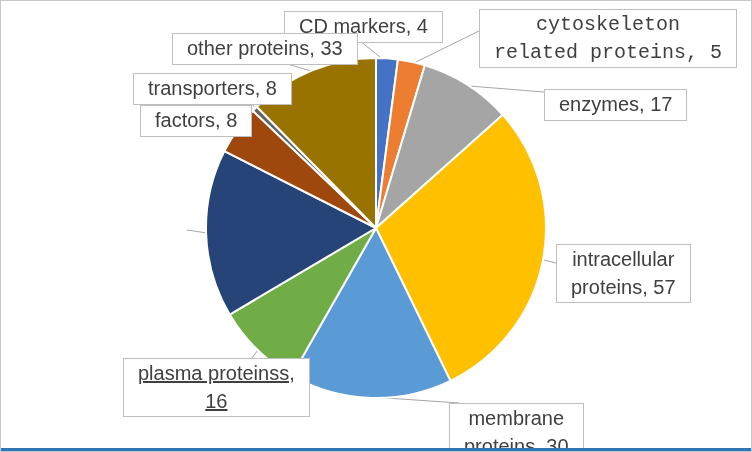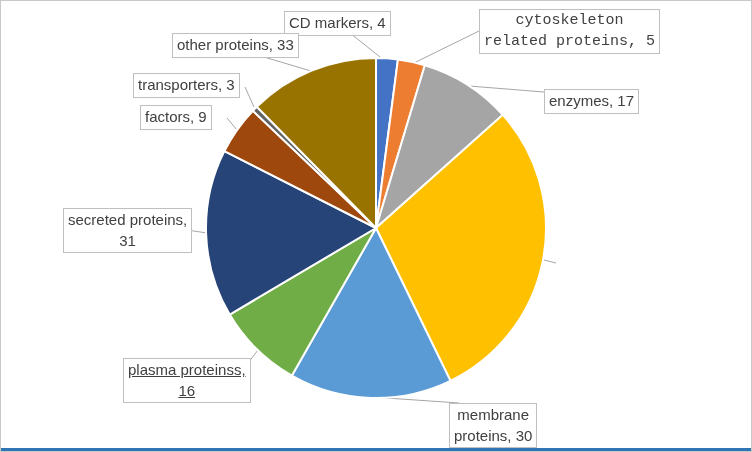--- a/index.html
+++ b/index.html
@@ -36,8 +36,8 @@
     width: max-content;
     background: #ffffff;
     border: 1px solid #bfbfbf;
-    padding: 1px 4px;
-    font-size: 15px;
+    padding: 1px 14px;
+    font-size: 20px;
     line-height: 1.38;
     color: #404040;
     text-align: center;

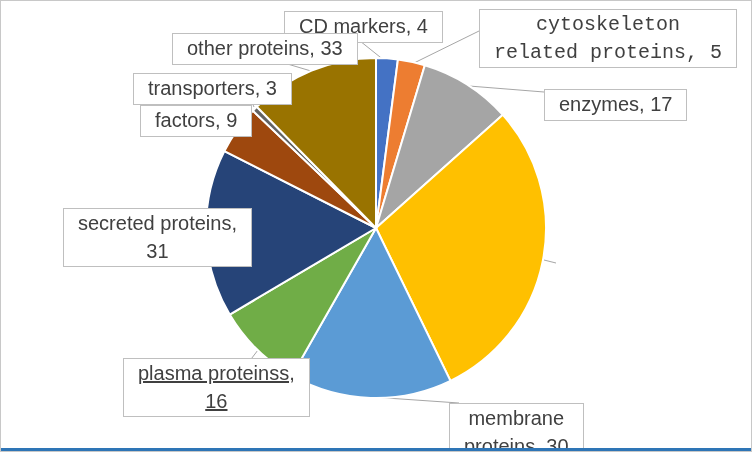--- a/index.html
+++ b/index.html
@@ -94,7 +94,7 @@
       <div class="callout" style="left: 62px; top: 207px;">secreted proteins,
 31</div>
       <div class="callout" style="left: 139px; top: 104px;">factors, 9</div>
-      <div class="callout" style="left: 132px; top: 72px;">transporters, 3</div>
+      <div class="callout" style="left: 132px; top: 72px;">transporters, 8</div>
       <div class="callout" style="left: 171px; top: 32px;">other proteins, 33</div>
     </div>
   <div class="bottom-edge"></div>

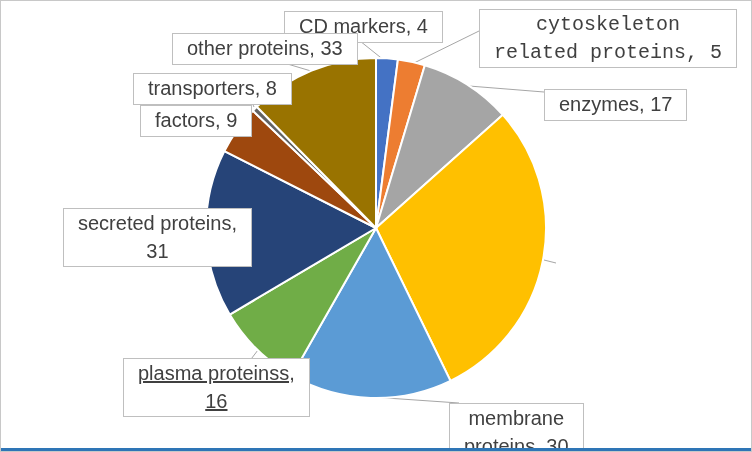--- a/index.html
+++ b/index.html
@@ -93,7 +93,7 @@
 16</div>
       <div class="callout" style="left: 62px; top: 207px;">secreted proteins,
 31</div>
-      <div class="callout" style="left: 139px; top: 104px;">factors, 9</div>
+      <div class="callout" style="left: 139px; top: 104px;">factors, 8</div>
       <div class="callout" style="left: 132px; top: 72px;">transporters, 8</div>
       <div class="callout" style="left: 171px; top: 32px;">other proteins, 33</div>
     </div>

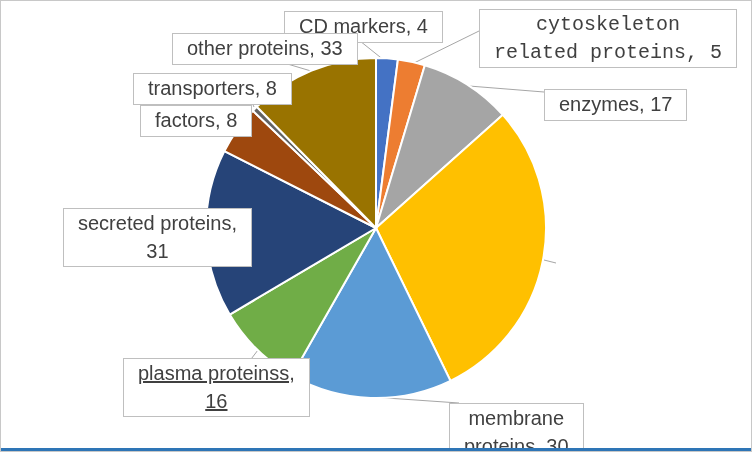--- a/index.html
+++ b/index.html
@@ -91,8 +91,6 @@
 proteins, 30</div>
       <div class="callout" style="left: 122px; top: 357px; text-decoration: underline;">plasma proteinss,
 16</div>
-      <div class="callout" style="left: 62px; top: 207px;">secreted proteins,
-31</div>
       <div class="callout" style="left: 139px; top: 104px;">factors, 8</div>
       <div class="callout" style="left: 132px; top: 72px;">transporters, 8</div>
       <div class="callout" style="left: 171px; top: 32px;">other proteins, 33</div>

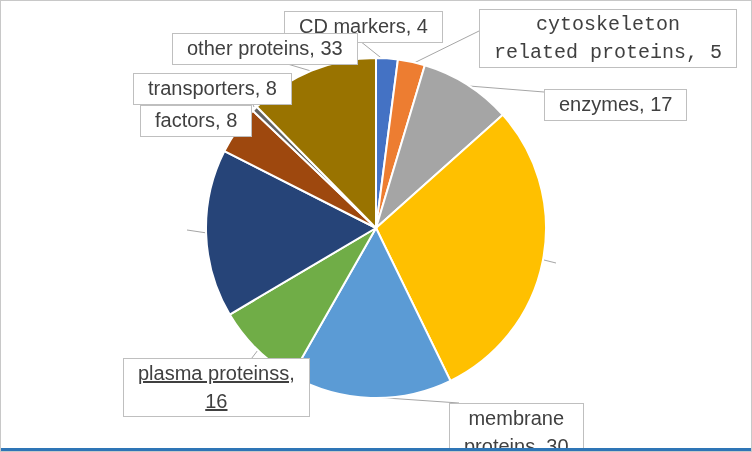--- a/index.html
+++ b/index.html
@@ -87,6 +87,8 @@
       <div class="callout" style="left: 478px; top: 8px; font-family: Liberation Mono, monospace;">cytoskeleton
 related proteins, 5</div>
       <div class="callout" style="left: 543px; top: 88px;">enzymes, 17</div>
+      <div class="callout" style="left: 555px; top: 243px;">intracellular
+proteins, 57</div>
       <div class="callout" style="left: 448px; top: 402px;">membrane
 proteins, 30</div>
       <div class="callout" style="left: 122px; top: 357px; text-decoration: underline;">plasma proteinss,

